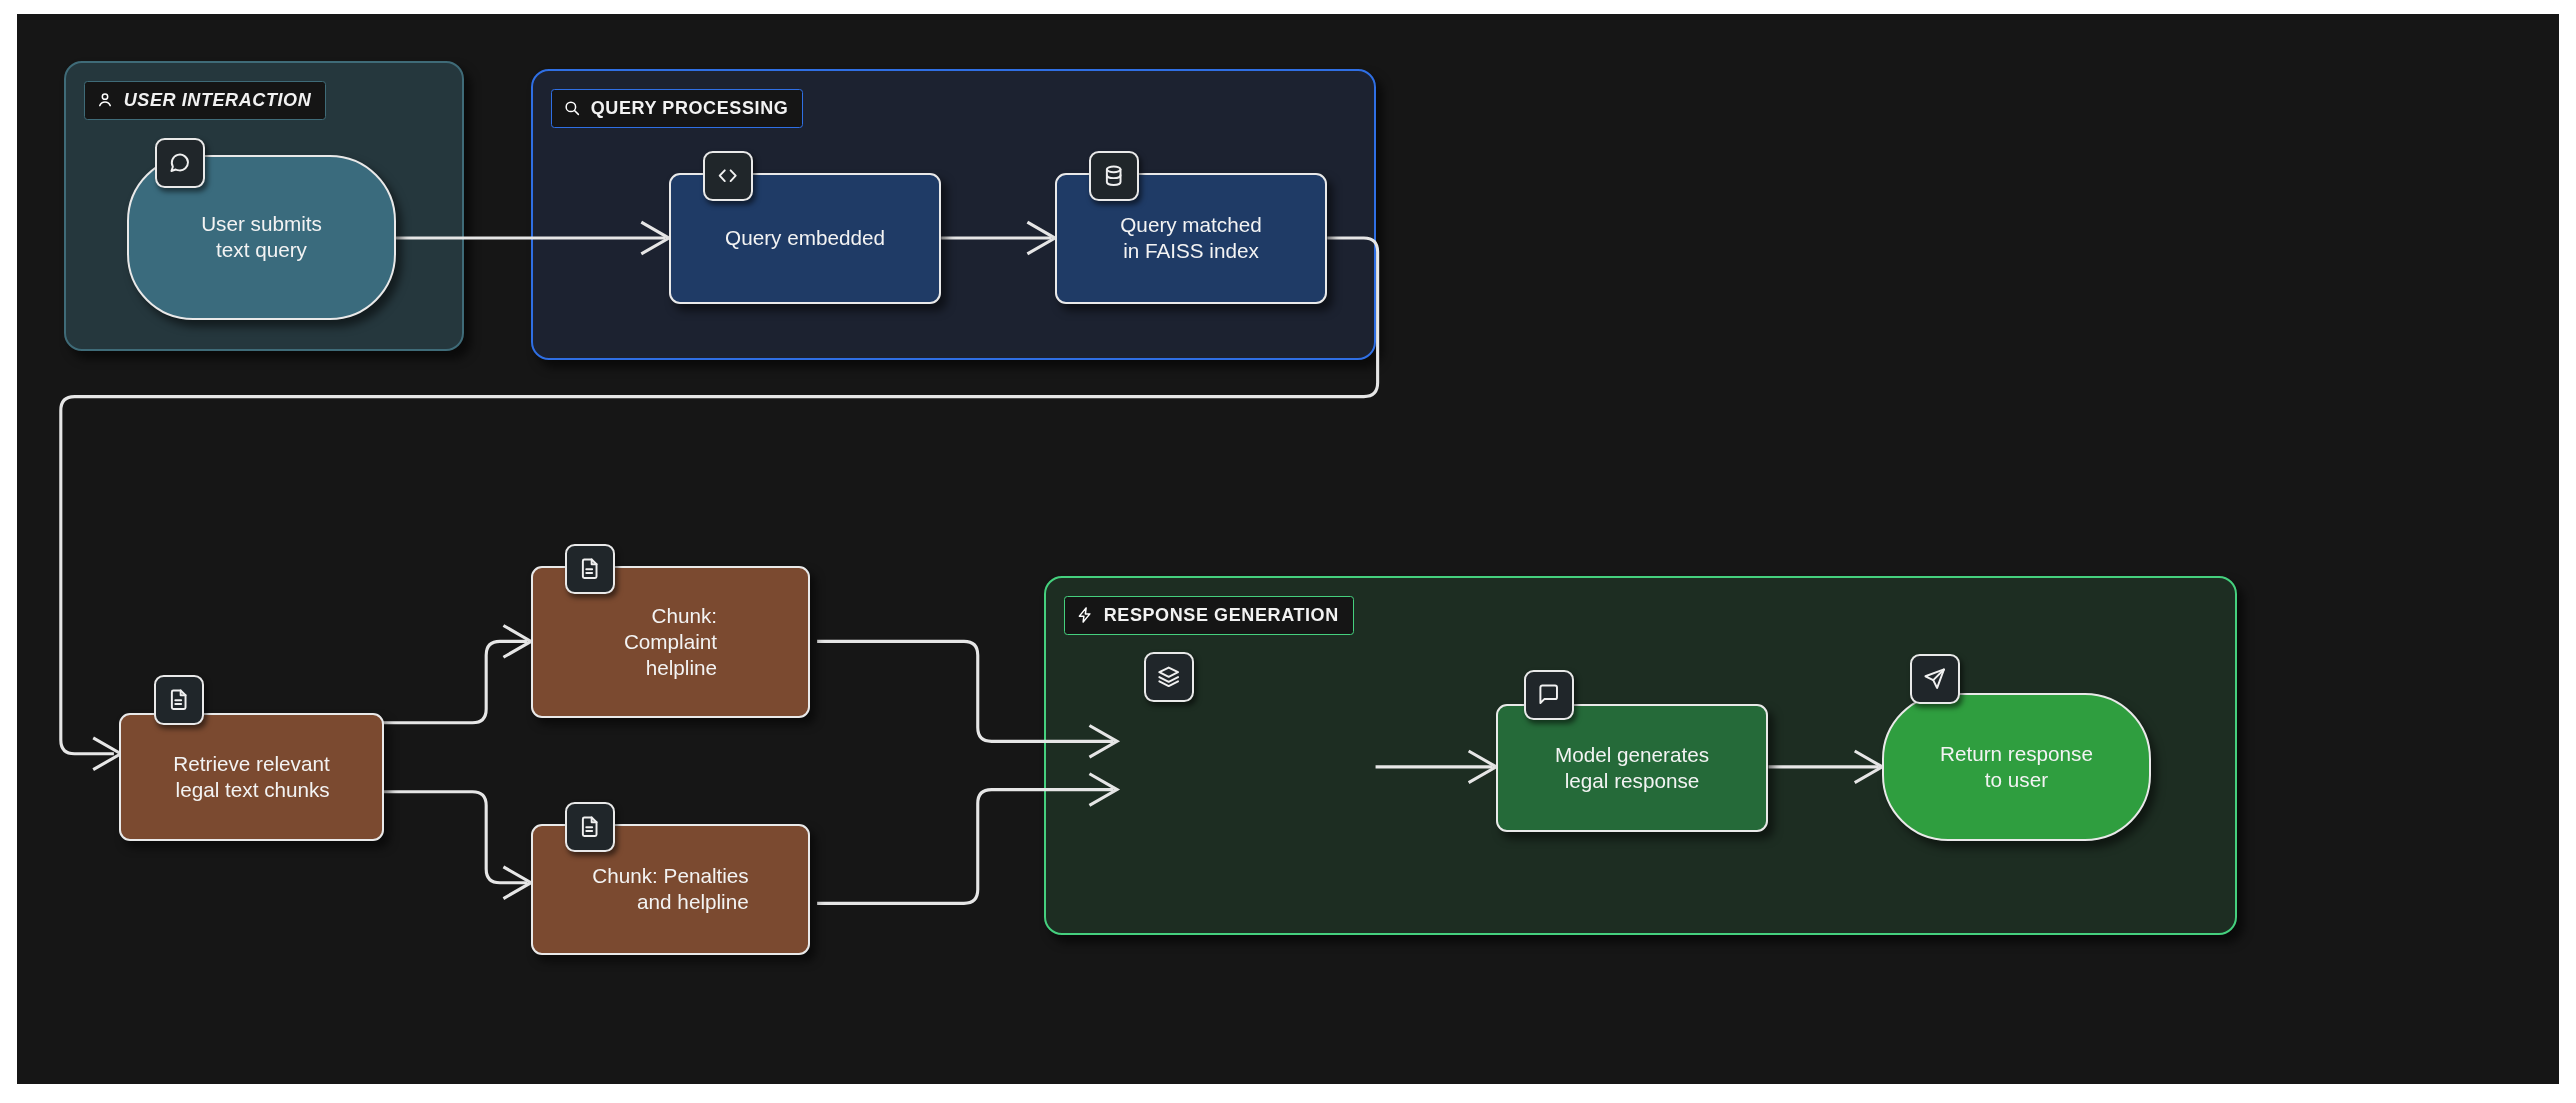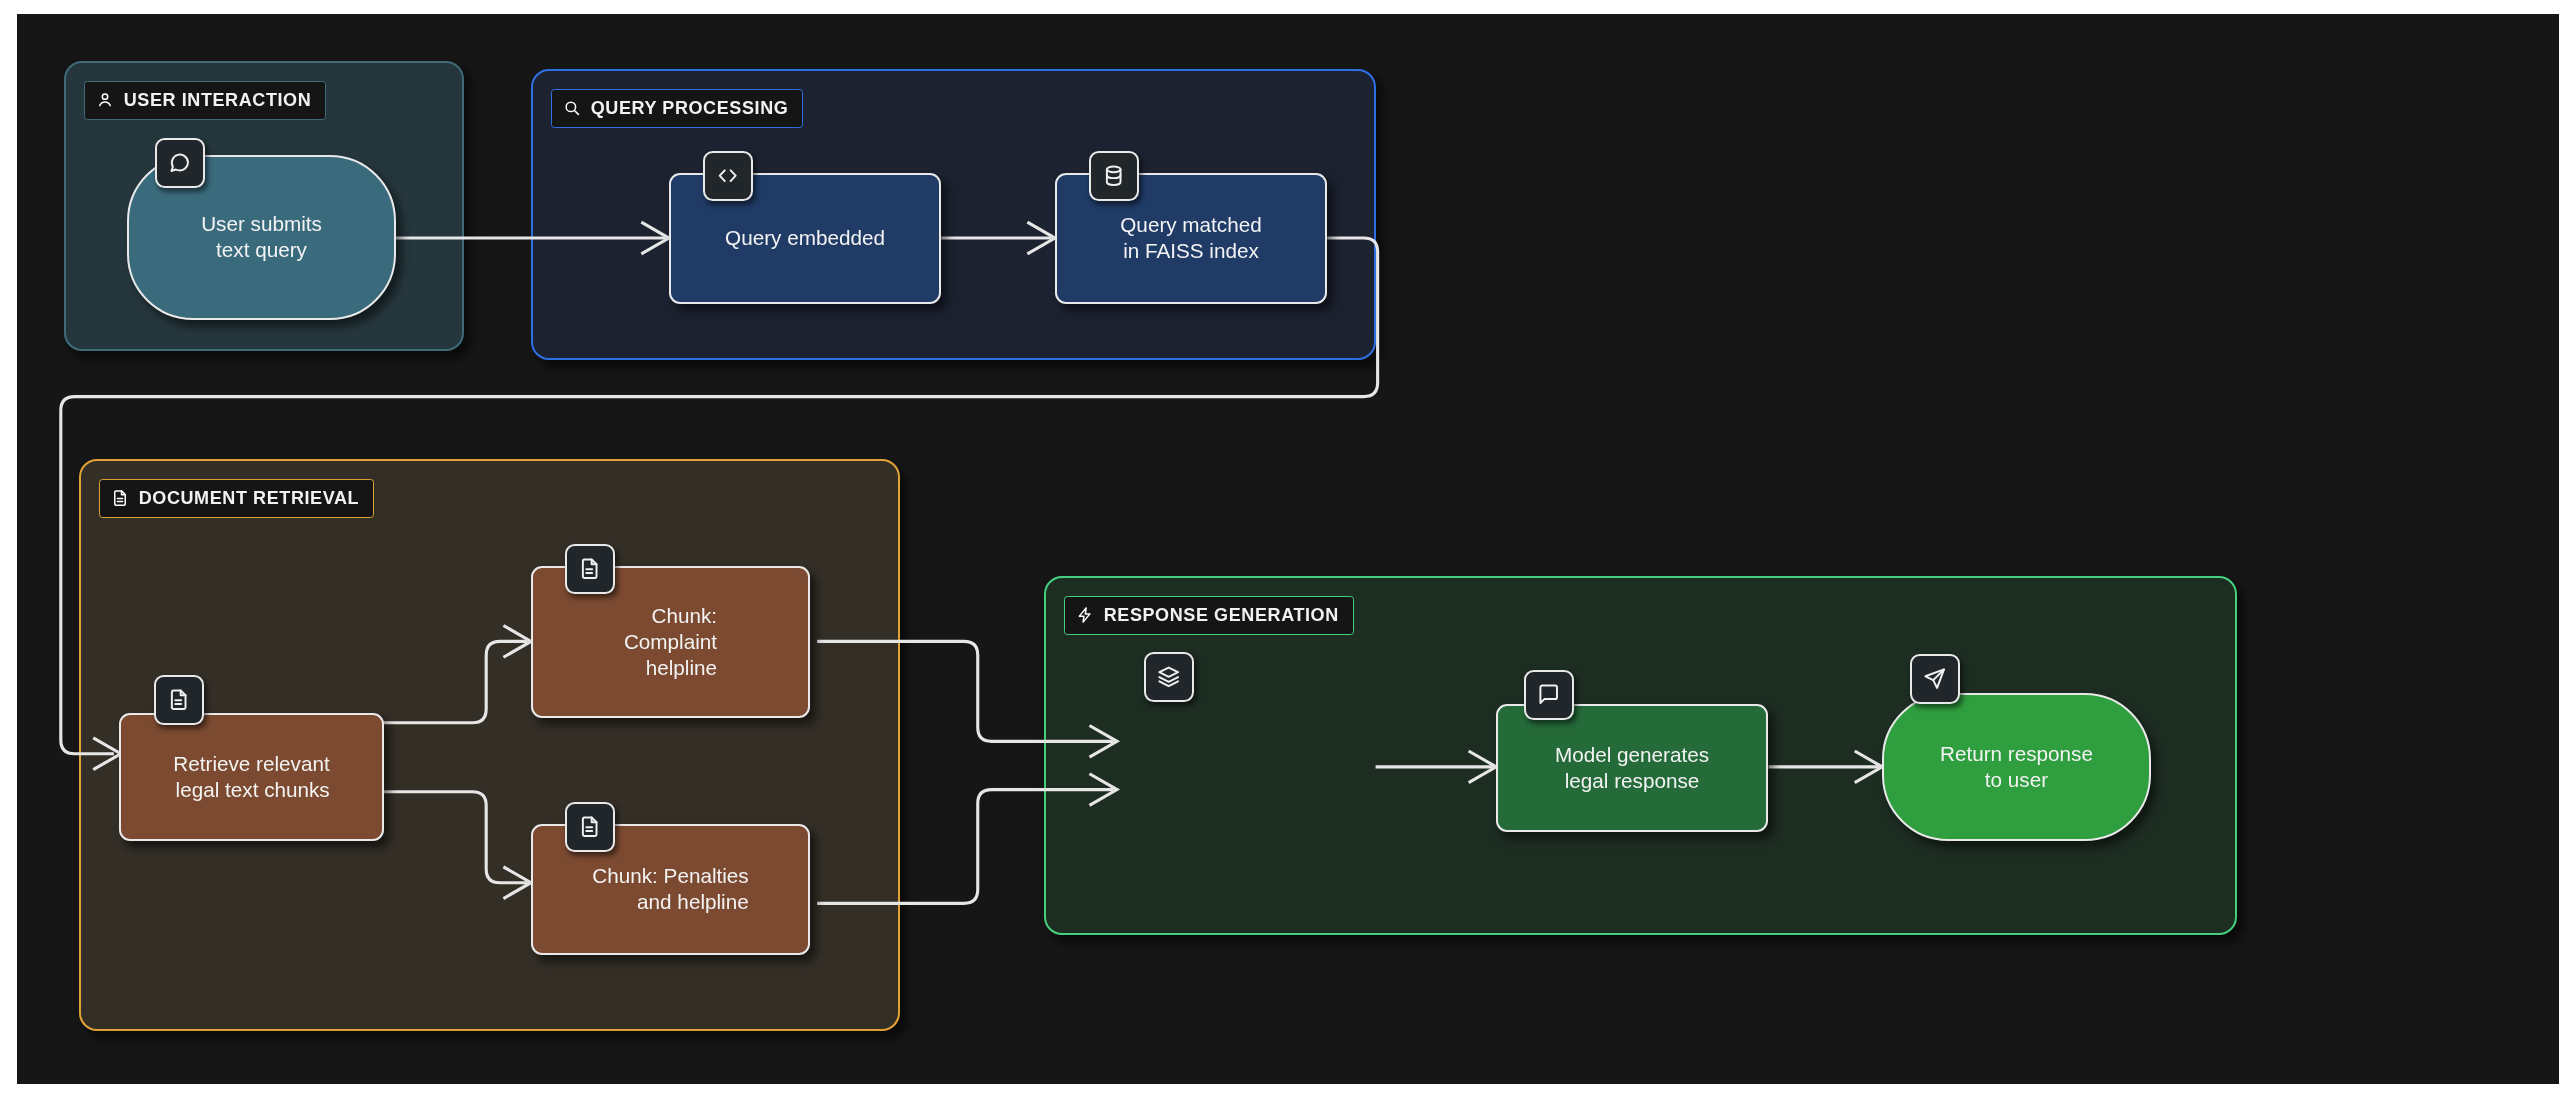--- a/index.html
+++ b/index.html
@@ -57,7 +57,7 @@
   .cluster-label svg { display:block; }
 
   .c-user      { background:#25373d; border:2.1px solid #3f6b78; }
-  .c-user   .cluster-label { border:1.4px solid #3f6b78; }
+  .c-user   .cluster-label { border:1.4px solid #3f6b78;font-style:italic; }
   .c-query     { background:#1c2230; border:2.1px solid #2f6fe4; }
   .c-query  .cluster-label { border:1.4px solid #2f6fe4; }
   .c-doc       { background:#332e26; border:2.1px solid #e0a136; }

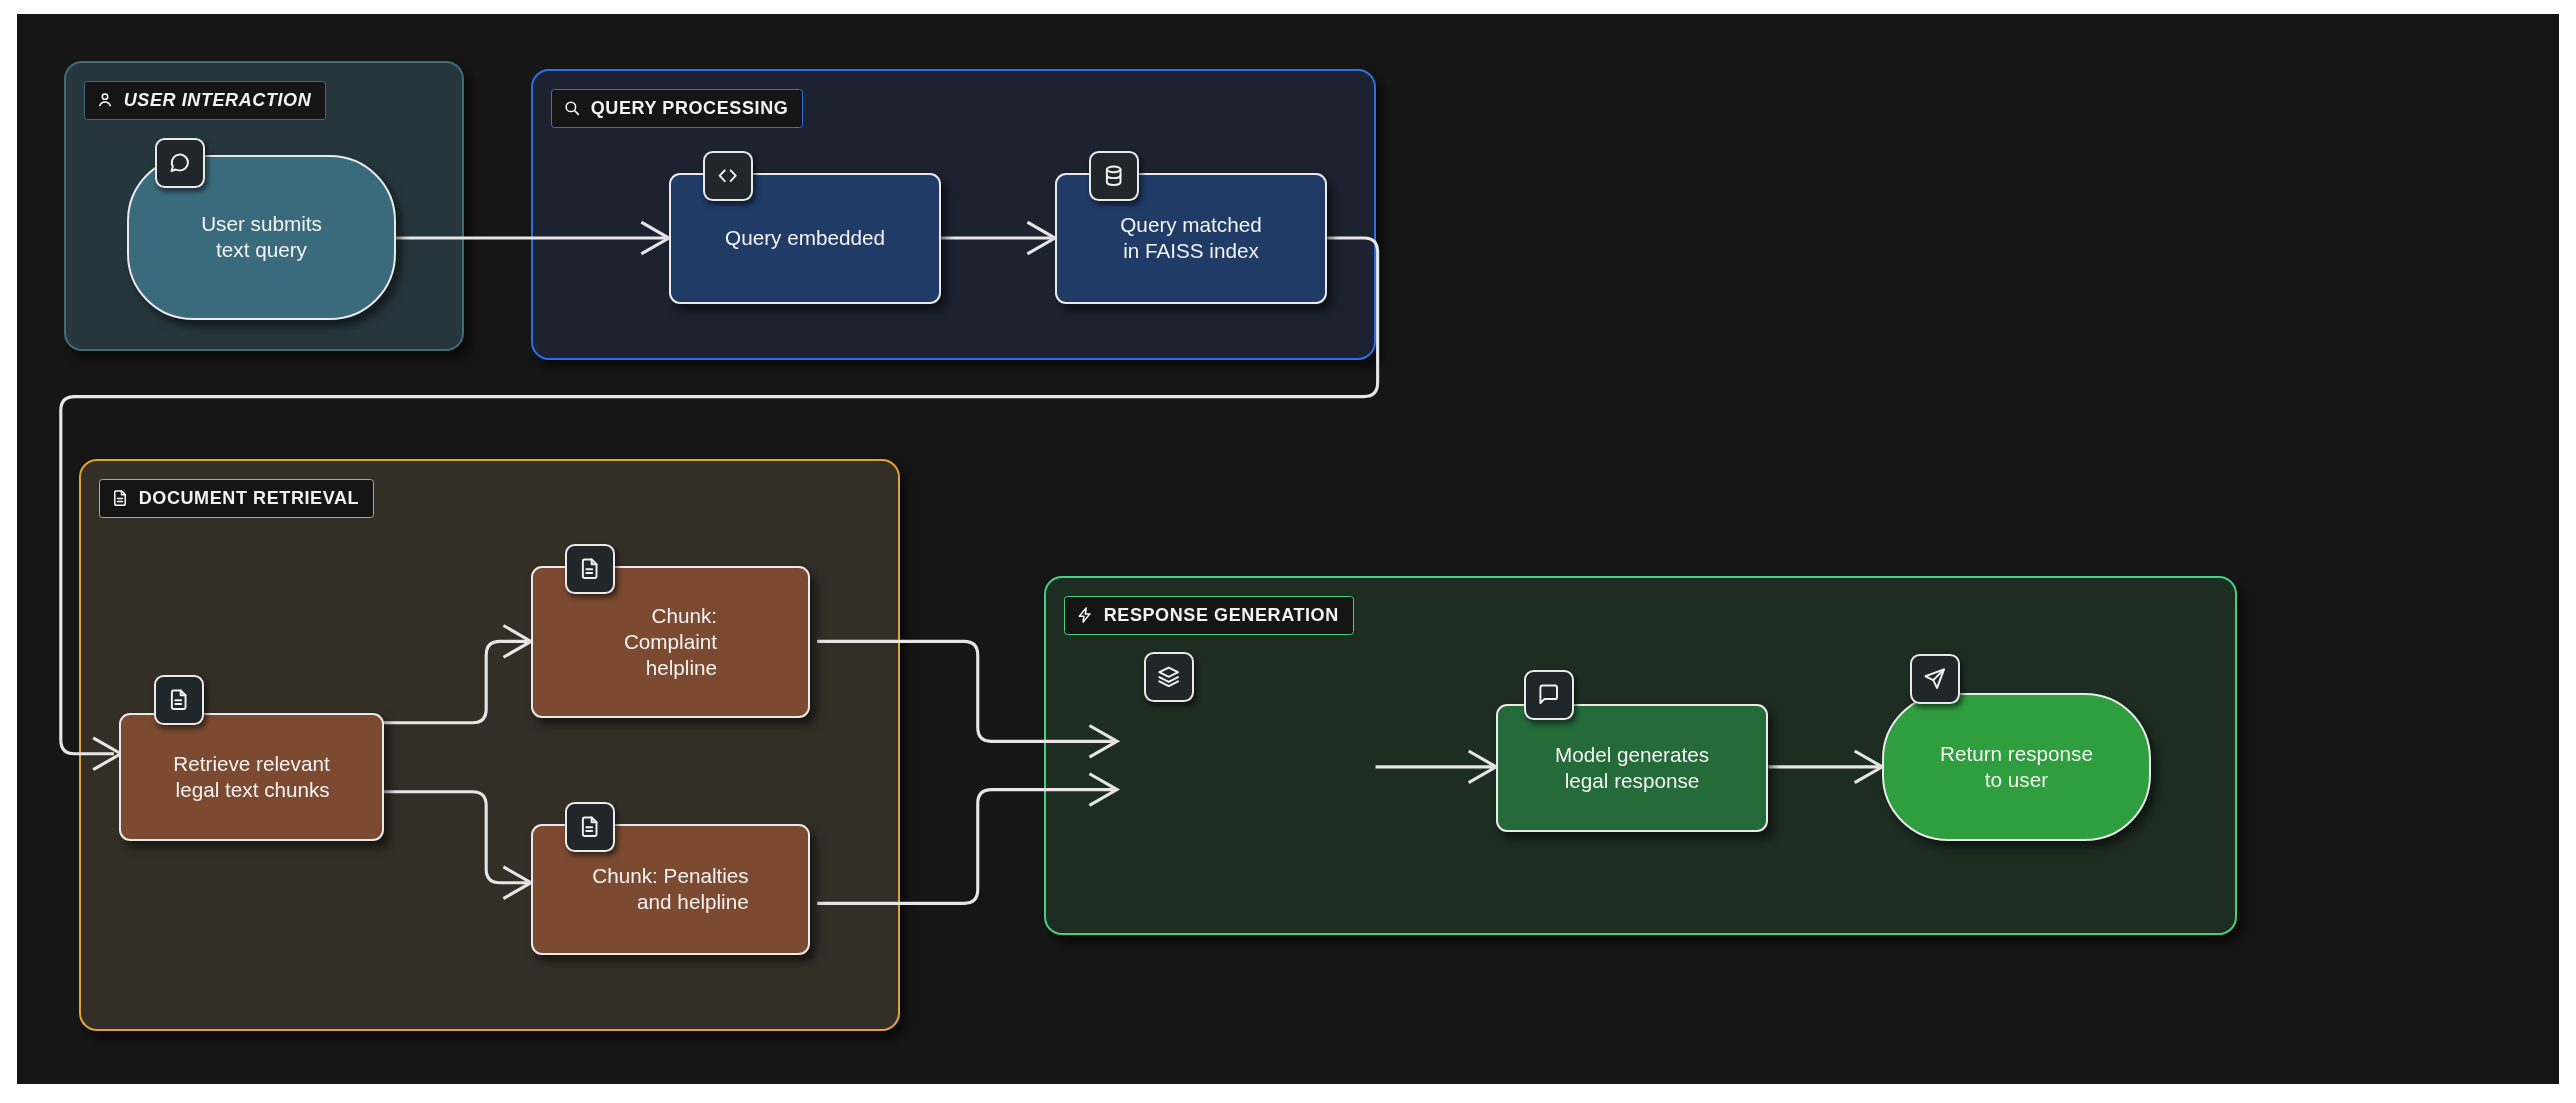--- a/index.html
+++ b/index.html
@@ -172,19 +172,6 @@
     </div>
   </div>
 
-  <div class="cluster c-doc" style="left:62px; top:445px; width:821px; height:572px;">
-    <div class="cluster-label">
-      <span>
-        <svg width="18" height="18" viewBox="0 0 24 24" fill="none" stroke="#ffffff" stroke-width="2" stroke-linejoin="round" stroke-linecap="round">
-          <path d="M14 2.5H6.5A1.5 1.5 0 0 0 5 4v16a1.5 1.5 0 0 0 1.5 1.5h11A1.5 1.5 0 0 0 19 20V7.5z"></path>
-          <path d="M14 2.5V7.5H19"></path>
-              <path d="M8.5 12.5h7"></path>
-              <path d="M8.5 16.5h7"></path>
-        </svg>
-      </span>
-      <span class="ctext">DOCUMENT RETRIEVAL</span>
-    </div>
-  </div>
 
   <div class="cluster c-resp" style="left:1027px; top:562px; width:1193px; height:359px;">
     <div class="cluster-label">

